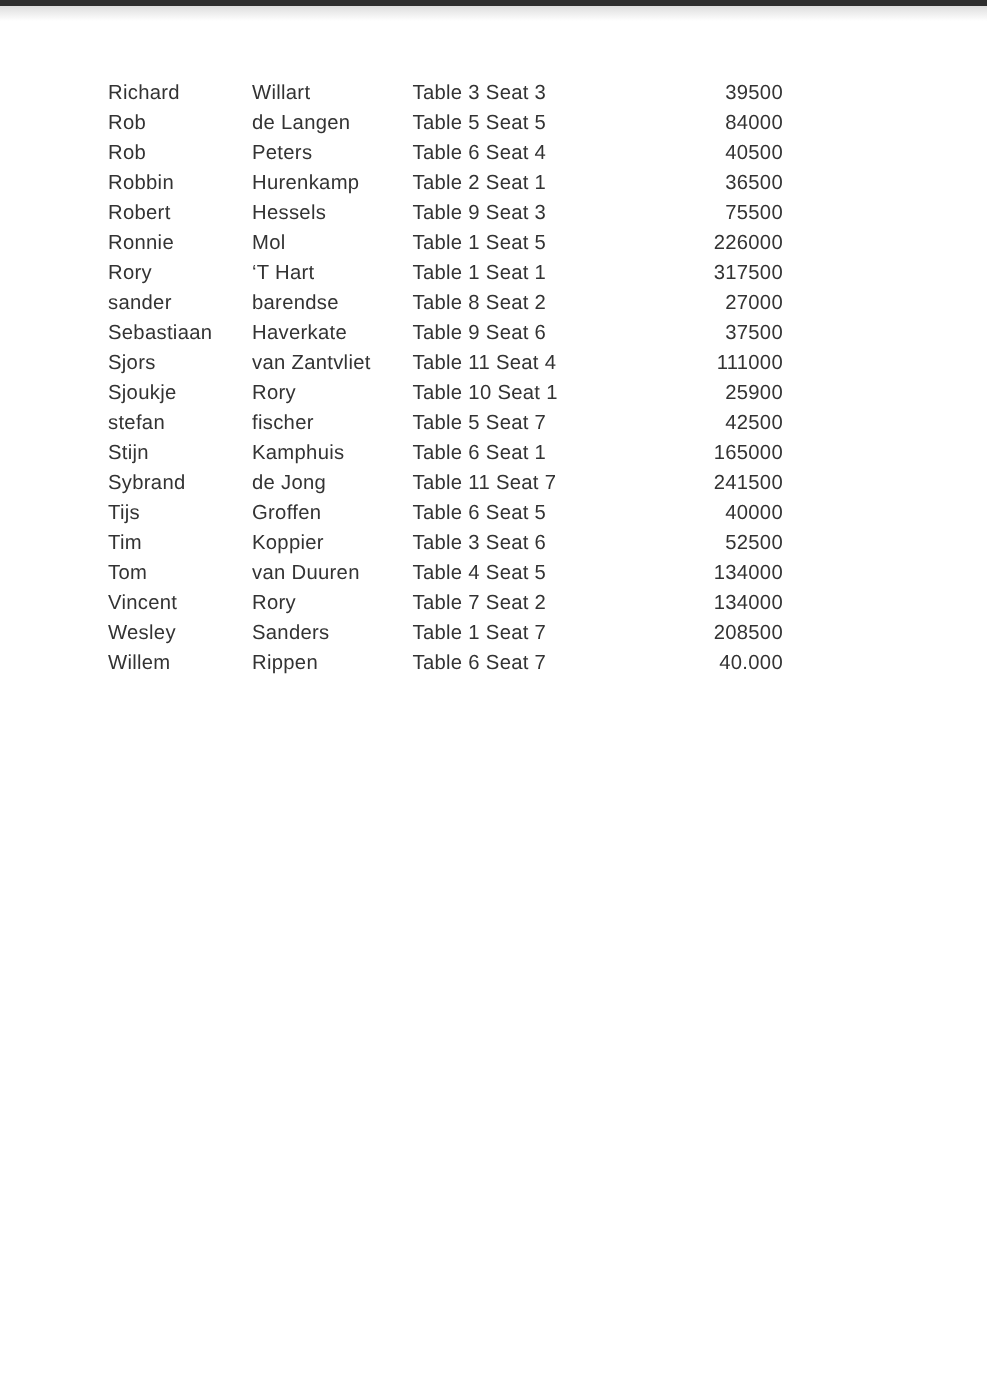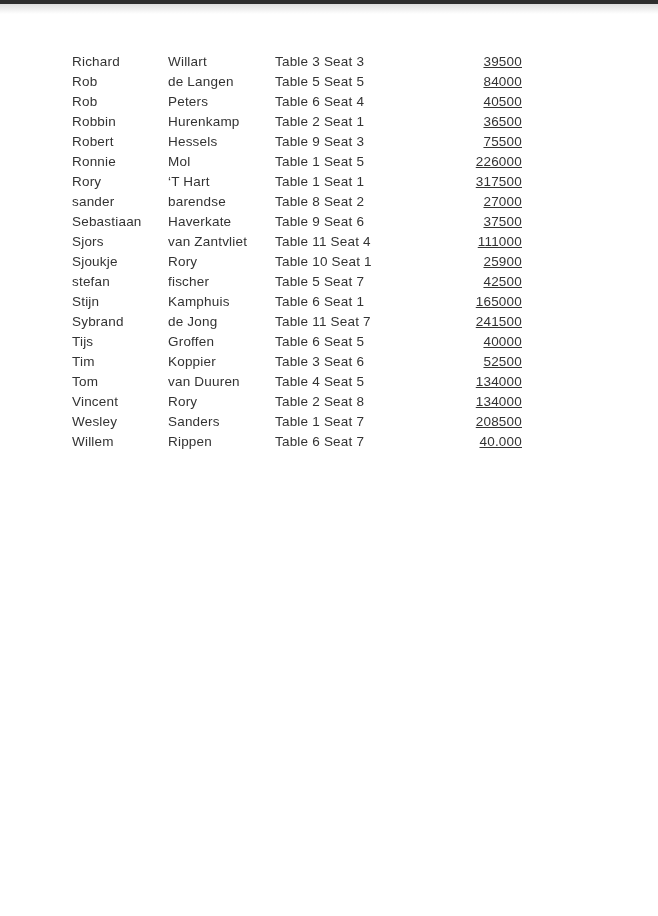--- a/index.html
+++ b/index.html
@@ -41,7 +41,7 @@
     white-space: nowrap;
     line-height: 20px;
   }
-  .chips { text-align: right; text-decoration: underline; }
+  .chips { text-align: right; }
 </style>
 </head>
 <body>

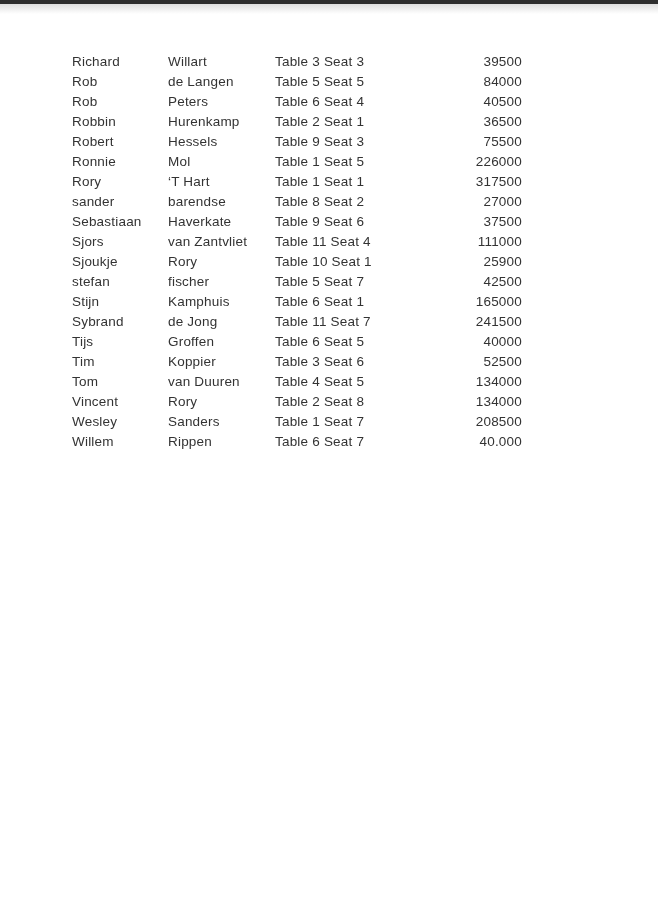--- a/index.html
+++ b/index.html
@@ -172,7 +172,7 @@
   <div class="player-row">
     <span class="cell first-name">Vincent</span>
     <span class="cell last-name">Rory</span>
-    <span class="cell seat">Table 2 Seat 8</span>
+    <span class="cell seat">Table 7 Seat 2</span>
     <span class="cell chips">134000</span>
   </div>
 

